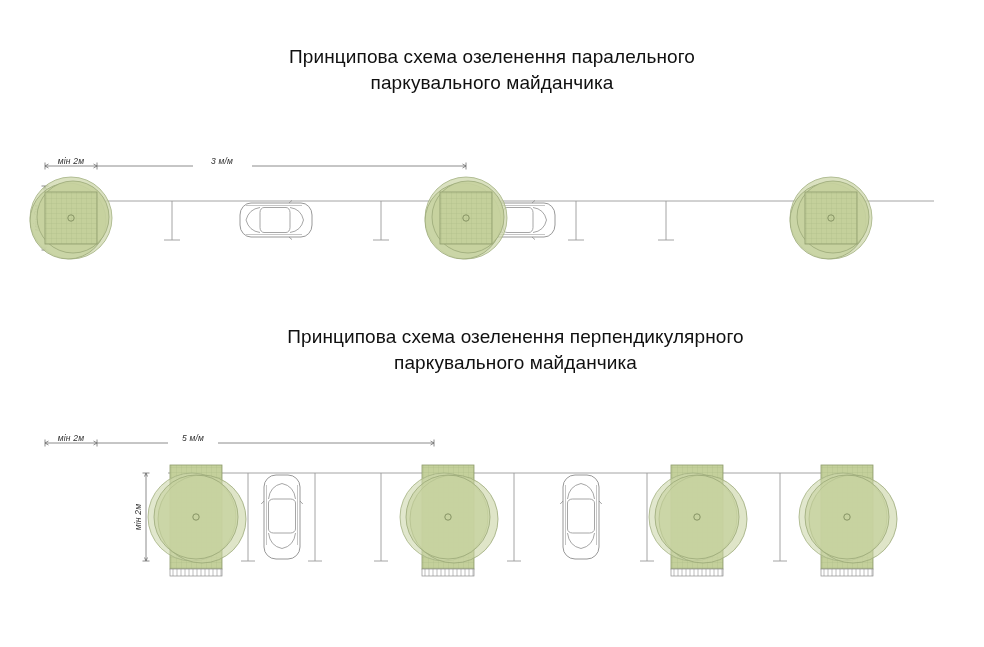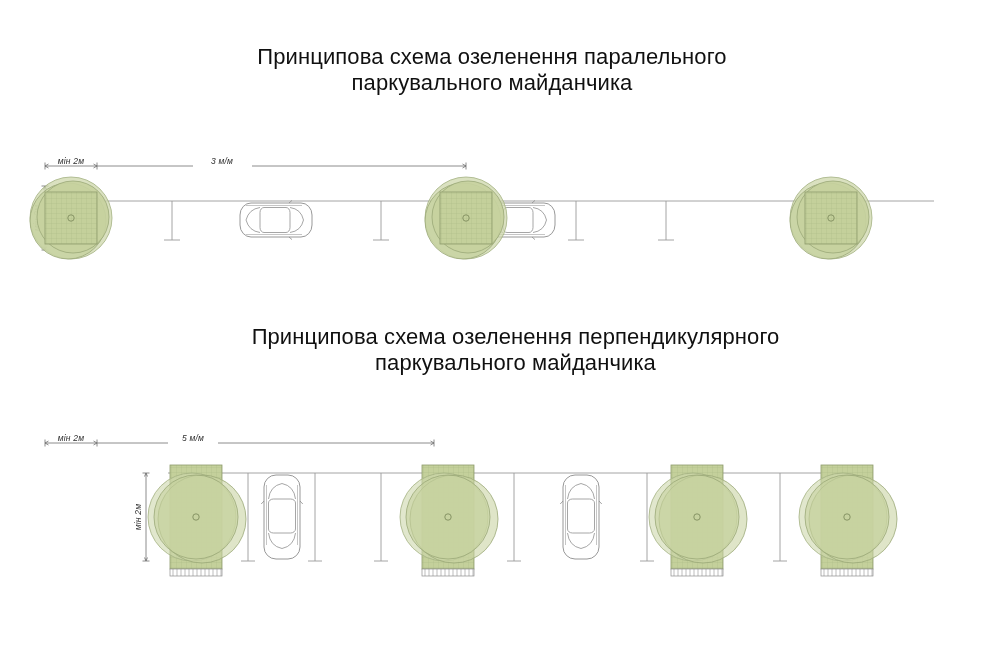--- a/index.html
+++ b/index.html
@@ -18,7 +18,7 @@
     position:absolute;
     left:0;right:0;
     text-align:center;
-    font-size:22px;
+    font-size:19px;
     line-height:26px;
     font-weight:400;
     color:#101010;

